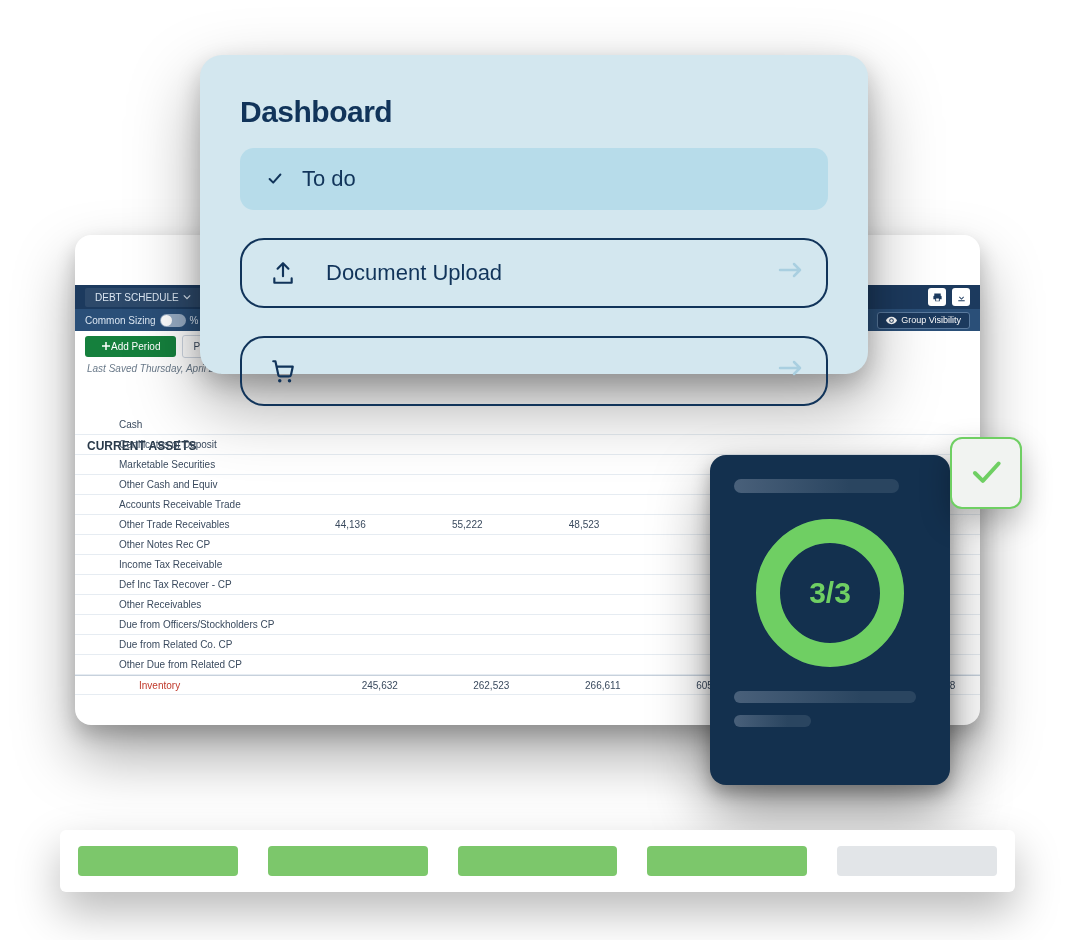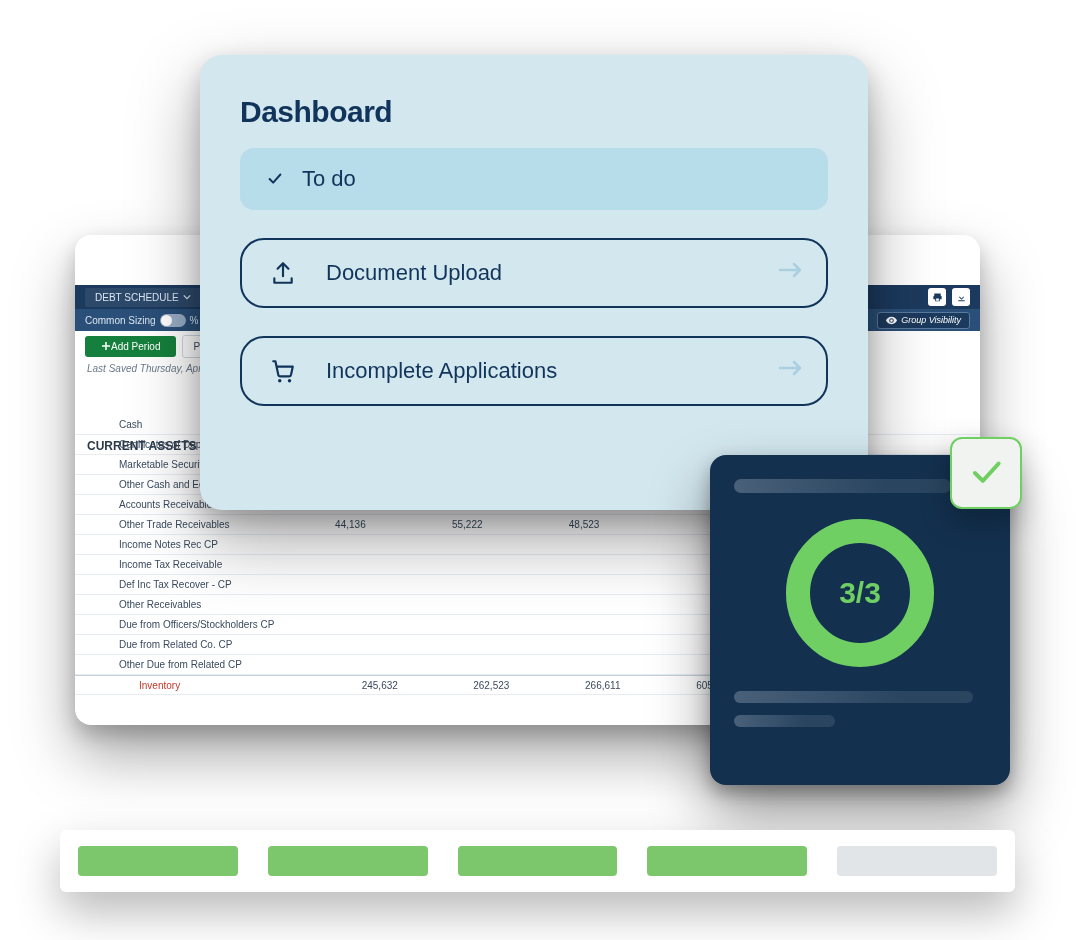--- a/index.html
+++ b/index.html
@@ -170,7 +170,7 @@
     left: 200px;
     top: 55px;
     width: 668px;
-    height: 455px;
+    height: 319px;
     background: #d3e7ef;
     border-radius: 22px;
     box-shadow: 0 30px 70px rgba(0,0,0,0.35), 0 10px 25px rgba(0,0,0,0.2);

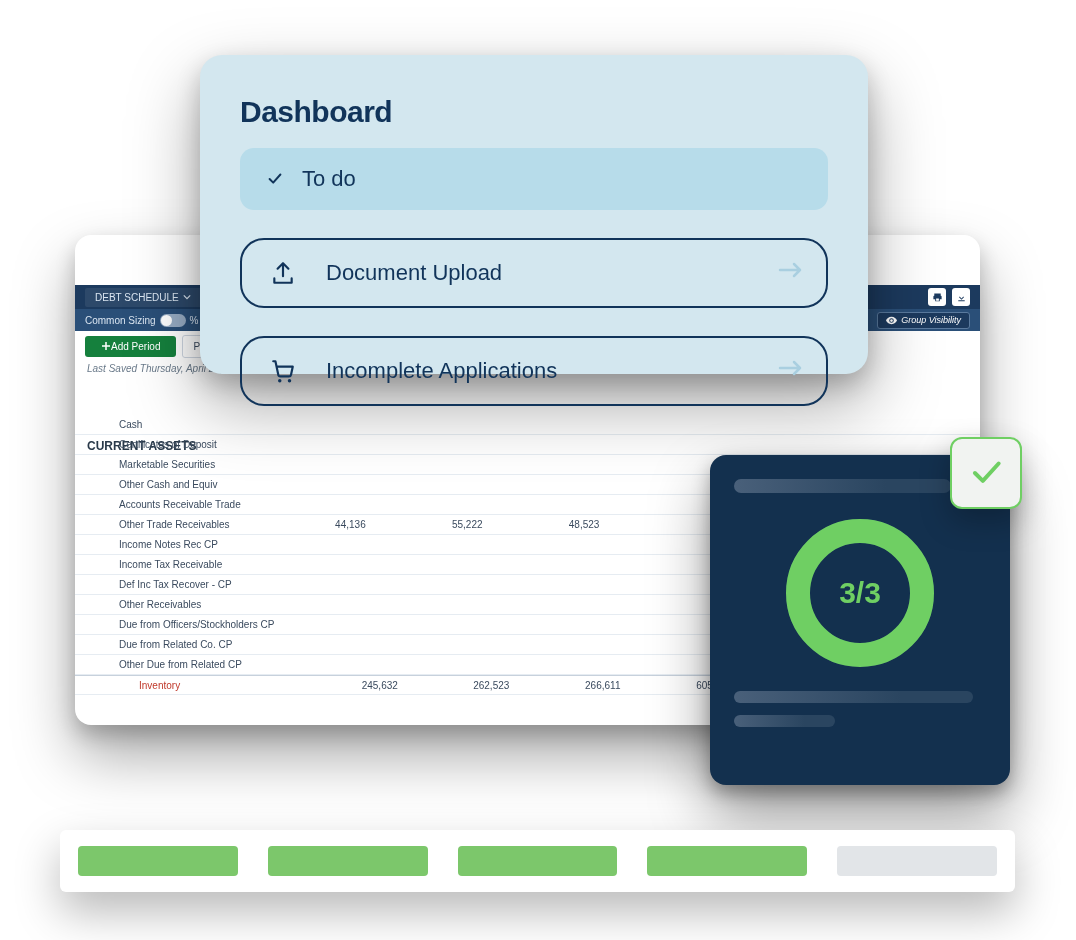--- a/index.html
+++ b/index.html
@@ -93,7 +93,7 @@
     padding: 2px 8px;
     font-size: 9px;
     color: #fff;
-    display:flex; align-items:center; gap:4px;font-style:italic;
+    display:flex; align-items:center; gap:4px;
   }
   .sheet-toolbar2 {
     position: absolute;

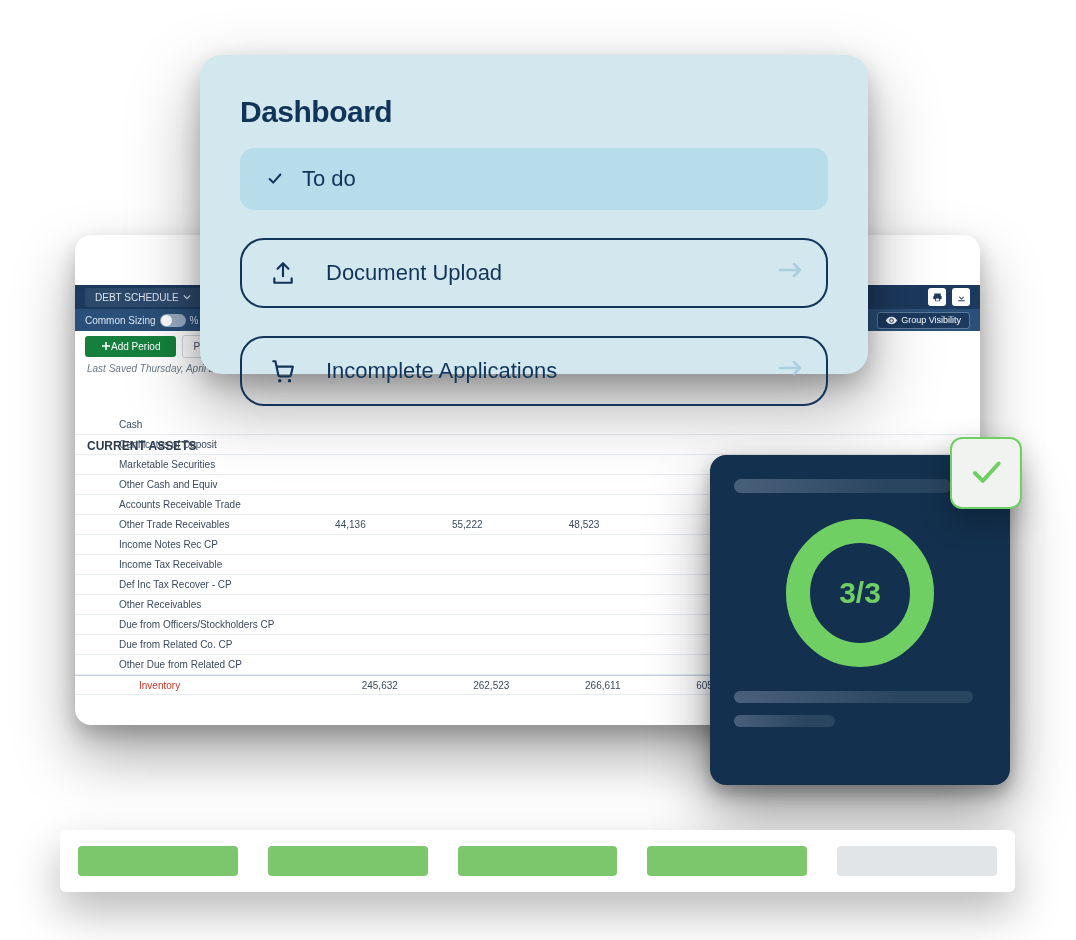--- a/index.html
+++ b/index.html
@@ -529,7 +529,6 @@
           <circle cx="18" cy="21" r="1.6" fill="#11345a"></circle>
         </svg>
     </span>
-    <span>Incomplete Applications</span>
     <span class="arrow">
       <svg width="26" height="20" viewBox="0 0 26 20">
           <path d="M2 10 H22 M16 4 L22 10 L16 16" stroke="currentColor" stroke-width="2.5" fill="none" stroke-linecap="round" stroke-linejoin="round"></path>

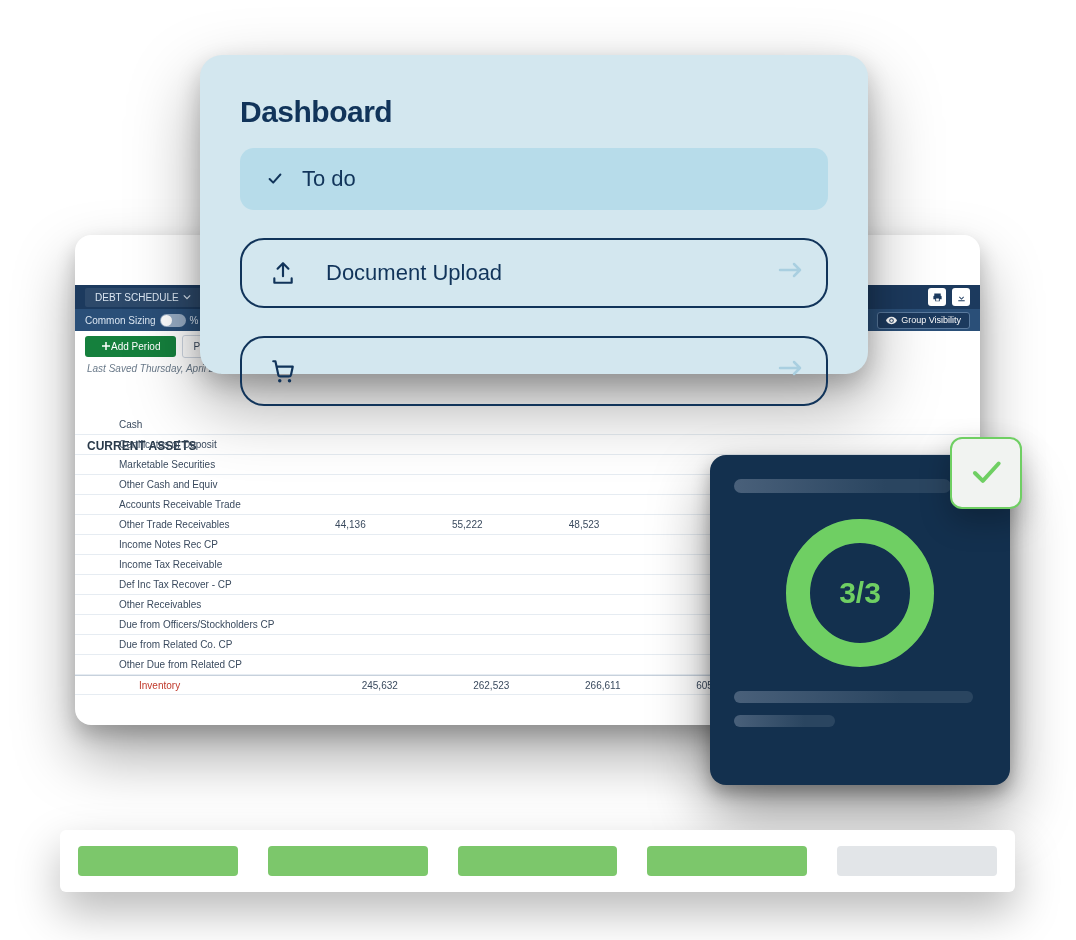--- a/index.html
+++ b/index.html
@@ -407,7 +407,7 @@
         </div>
       </div>
       <div class="row">
-        <div class="label">Income Notes Rec CP</div>
+        <div class="label">Other Notes Rec CP</div>
         <div class="cells">
           <span></span>
           <span></span>

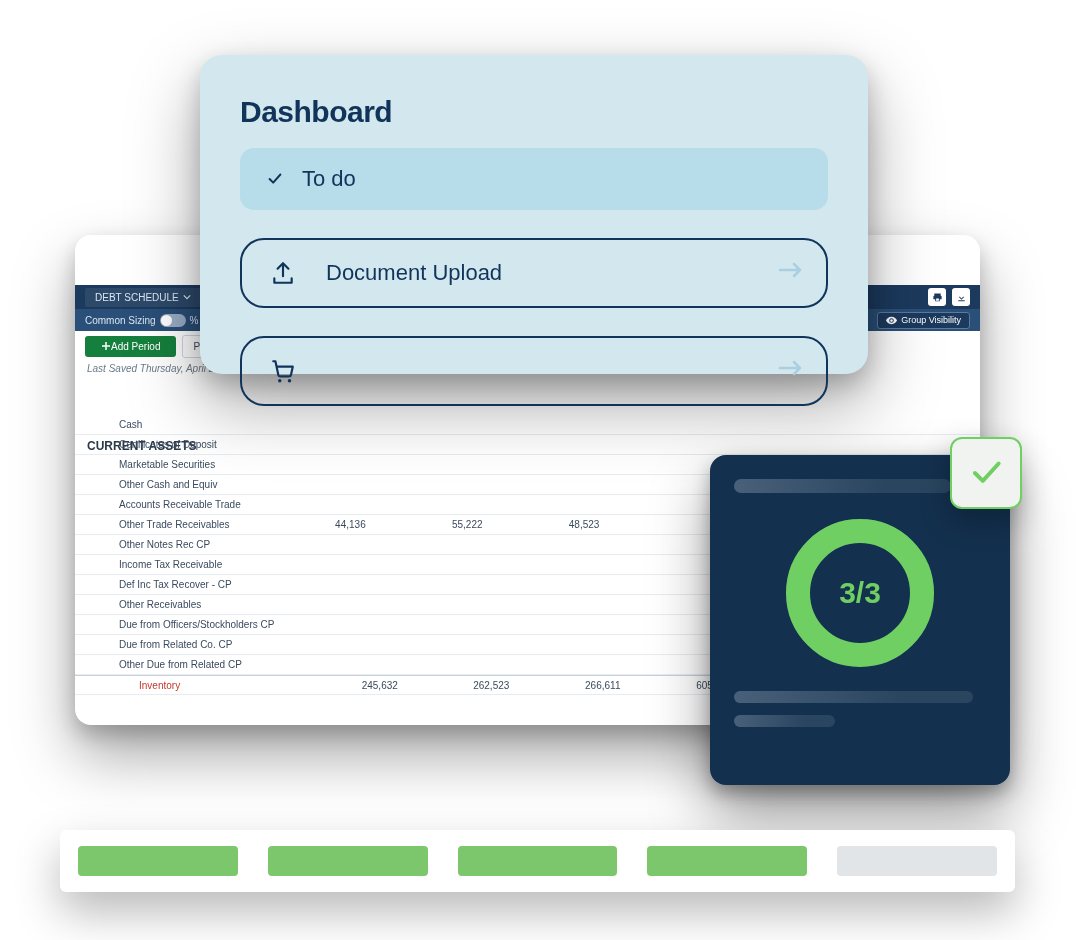--- a/index.html
+++ b/index.html
@@ -220,7 +220,7 @@
     position:absolute;
     left: 710px;
     top: 455px;
-    width: 300px;
+    width: 240px;
     height: 330px;
     background:#13304e;
     border-radius: 16px;

